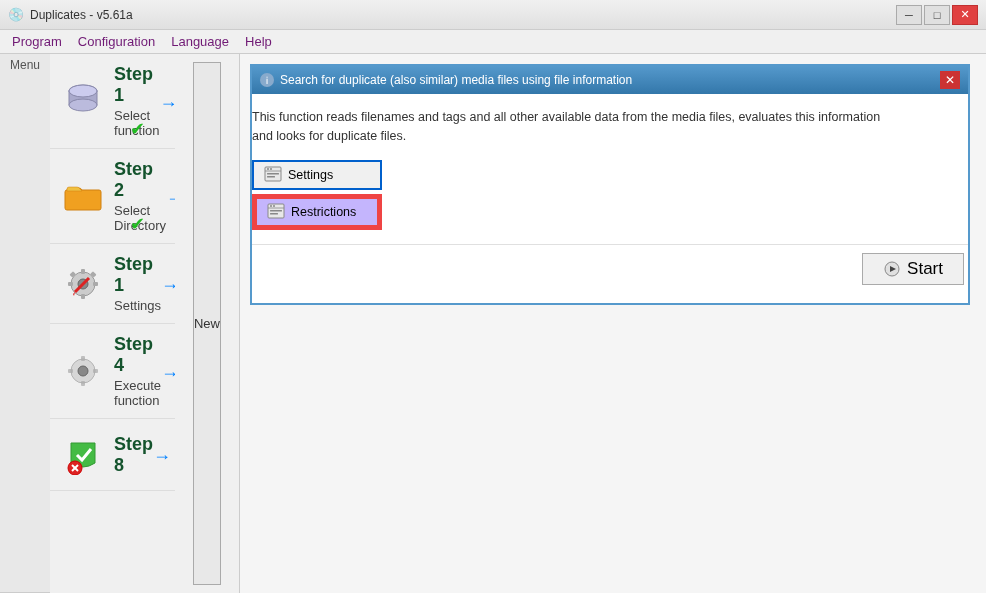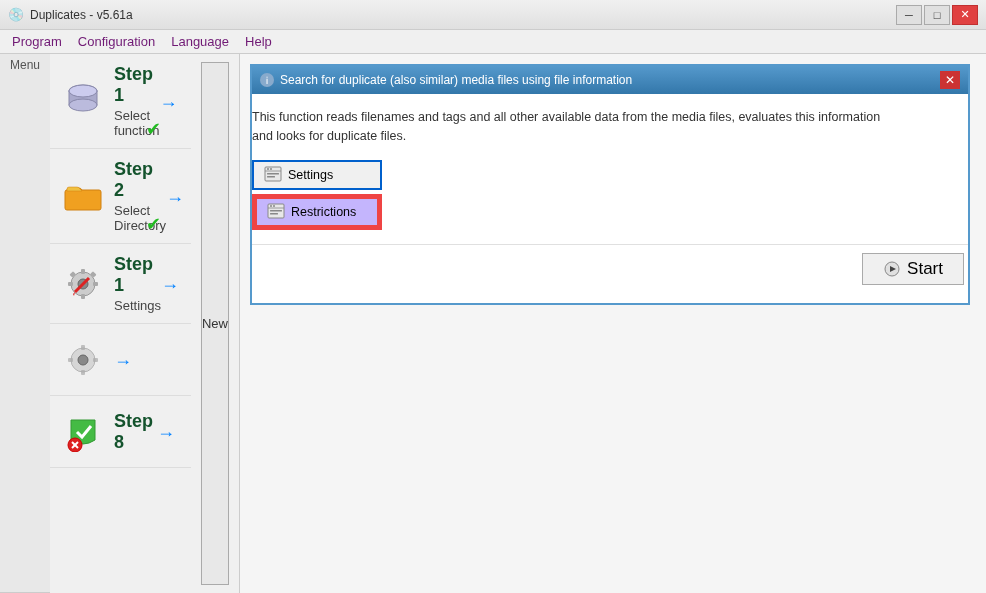--- a/index.html
+++ b/index.html
@@ -140,7 +140,7 @@
     .check-green { color: #22bb22; }
 
     .sidebar-new-btn {
-      margin: 8px 10px;
+      margin: 8px 18px;
       padding: 18px 0;
       background: #e8e8e8;
       border: 1px solid #aaa;

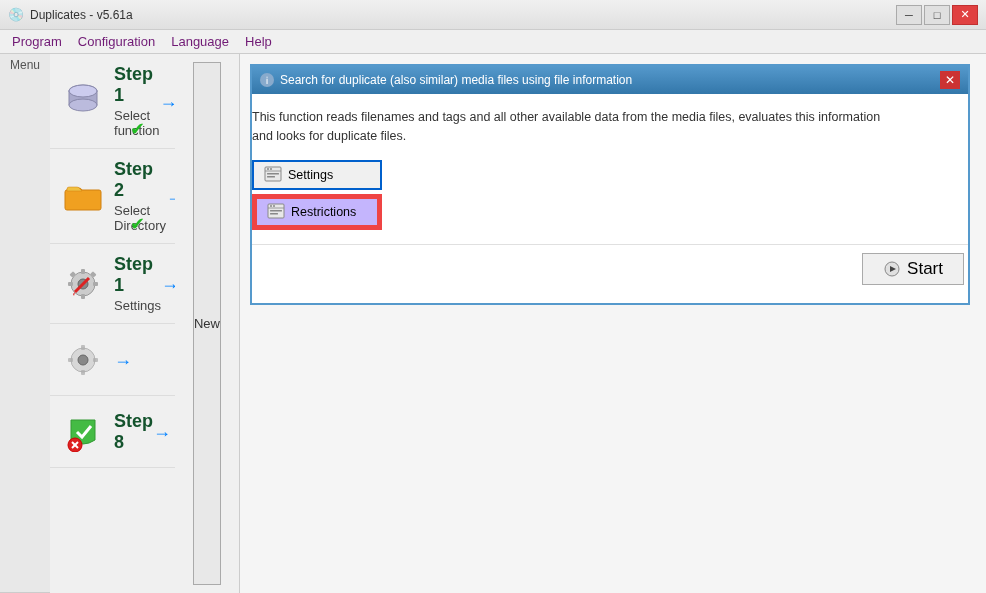--- a/index.html
+++ b/index.html
@@ -353,6 +353,10 @@
             <rect x="30" y="18" width="5" height="4" rx="1" fill="#aaaaaa" opacity="0.7"></rect>
           </svg>
         </div>
+        <div class="step-text">
+          <div class="step-title">Step 4</div>
+          <div class="step-subtitle">Execute function</div>
+        </div>
         <span class="step-arrow">→</span>
       </div>
 

